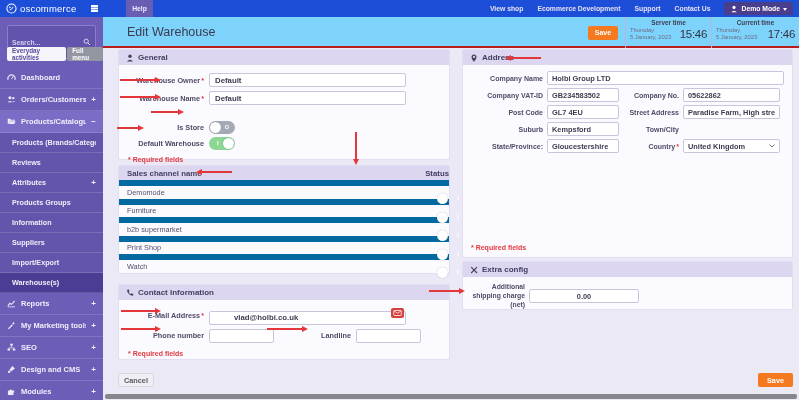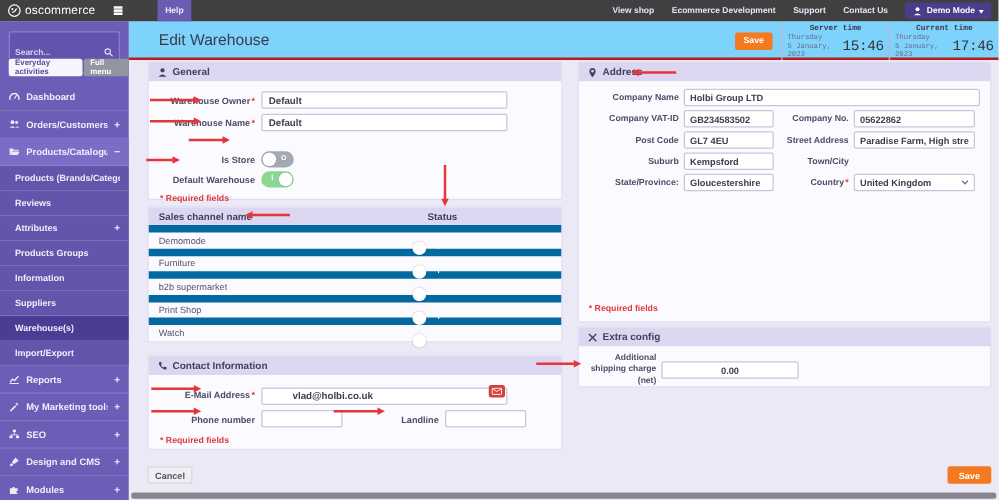--- a/index.html
+++ b/index.html
@@ -8,7 +8,7 @@
   .app { position:relative; width:799px; height:400px; overflow:hidden; background:#ECE9F7; }
 
   
-  .topbar { position:absolute; top:0; left:0; right:0; height:17px; background:#404040; display:flex; align-items:stretch; z-index:30;gap:16px; }
+  .topbar { position:absolute; top:0; left:0; right:0; height:17px; background:#1d4ed8; display:flex; align-items:stretch; z-index:30;gap:16px; }
   .brand { width:103px; display:flex; align-items:center; gap:3px; padding:0 5px 0 6px; }
   .brand-text { color:#fff; font-size:9.5px; letter-spacing:.2px; }
   .burger { margin-left:auto; width:7px; height:1.5px; background:#fff; box-shadow:0 2.5px 0 #fff, 0 5px 0 #fff; margin-top:-5px; }

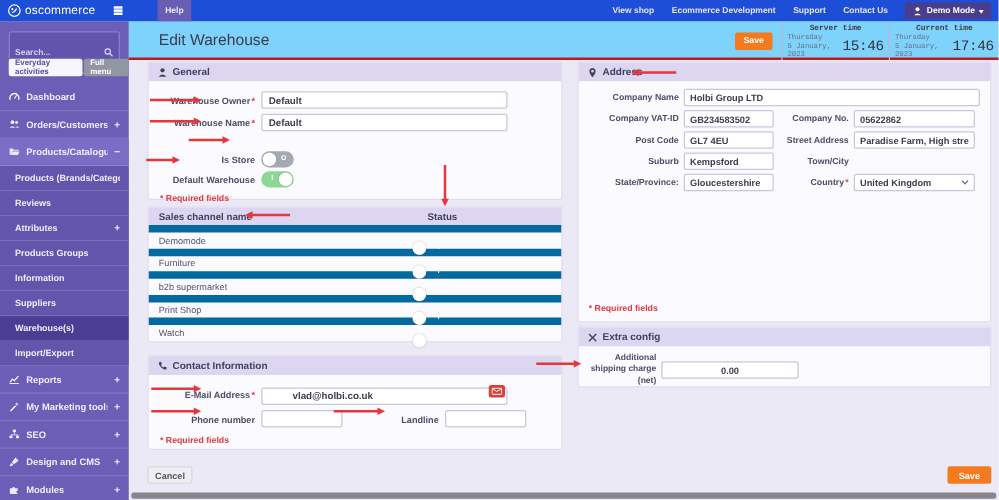--- a/index.html
+++ b/index.html
@@ -43,7 +43,7 @@
   .page-title { position:absolute; left:24px; top:8px; font-size:12.5px; color:#3C3A4E; }
   .timewrap { position:absolute; right:0; top:0; height:31px; display:flex; align-items:stretch; }
   .save-top { align-self:center; width:30px; height:14px; margin-right:7px; background:#F5791F; border:none; border-radius:2px; color:#fff; font-size:7px; font-weight:700; cursor:pointer; }
-  .tblock { border-left:1px solid #BCB6D6; padding:2px 4px 6px 4px;font-family:Liberation Mono, monospace; }
+  .tblock { border-left:1px solid #BCB6D6; padding:2px 4px 6px 4px; }
   .tblock.server { width:86px; } .tblock.current { width:88px; }
   .tlabel { text-align:center; font-size:6.3px; font-weight:700; color:#3E3C52; }
   .trow { display:flex; align-items:center; margin-top:1px; }

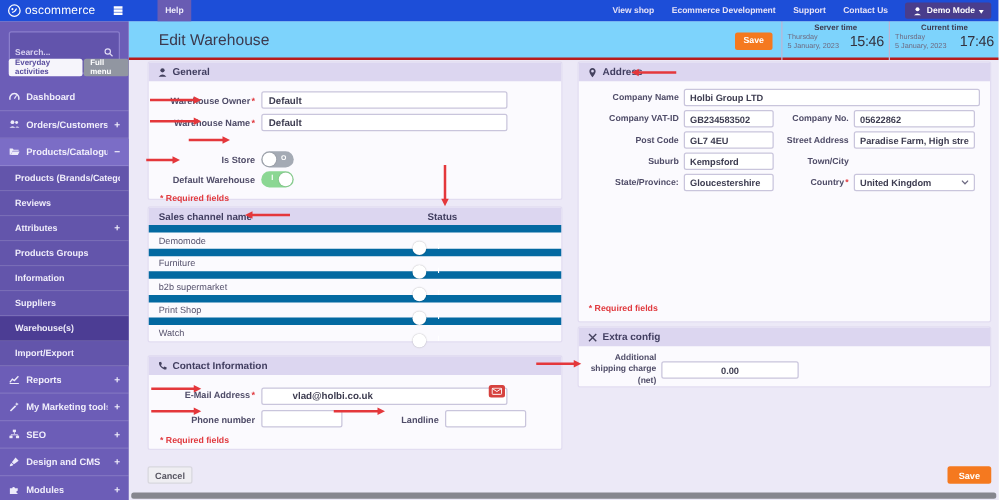--- a/index.html
+++ b/index.html
@@ -78,7 +78,7 @@
   .stable { position:absolute; left:15px; top:117px; width:332px; background:#FBFAFE; border:1px solid #E2DDF1; border-radius:2px; }
   .sthead { height:14px; background:#DCD6F0; display:flex; align-items:center; font-size:7.8px; font-weight:700; color:#413E60; }
   .col-name { flex:1; padding-left:8px; }
-  .col-status { width:107px; }
+  .col-status { width:107px;text-align:right; }
   .strow { height:18.5px; display:flex; align-items:center; border-top:6px solid #0369a1; font-size:7.3px; color:#55516C; font-weight:400; }
 
   

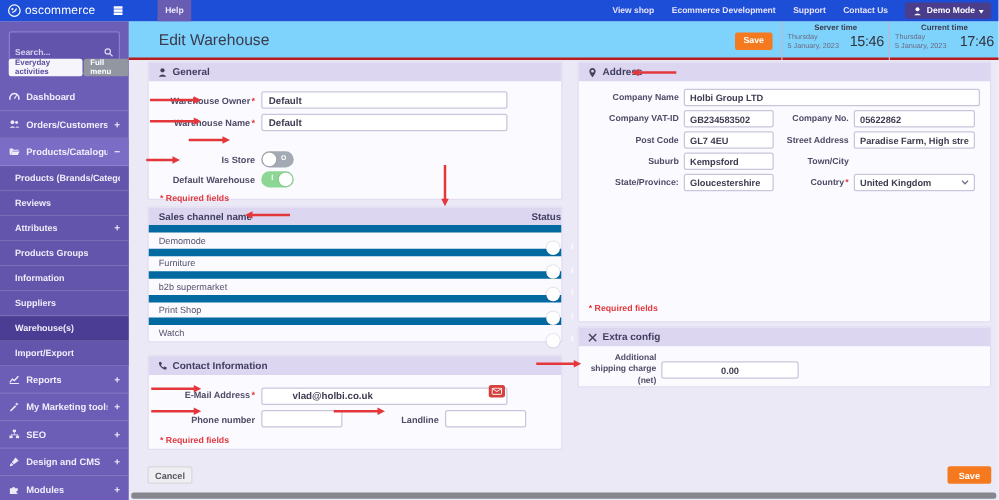--- a/index.html
+++ b/index.html
@@ -199,11 +199,11 @@
       <div class="nitem sub">
           <span class="lbl">Suppliers</span>
         </div>
+      <div class="nitem sub">
+          <span class="lbl">Import/Export</span>
+        </div>
       <div class="nitem sub active">
           <span class="lbl">Warehouse(s)</span>
-        </div>
-      <div class="nitem sub">
-          <span class="lbl">Import/Export</span>
         </div>
       <div class="nitem top">
         <span class="nicon">

